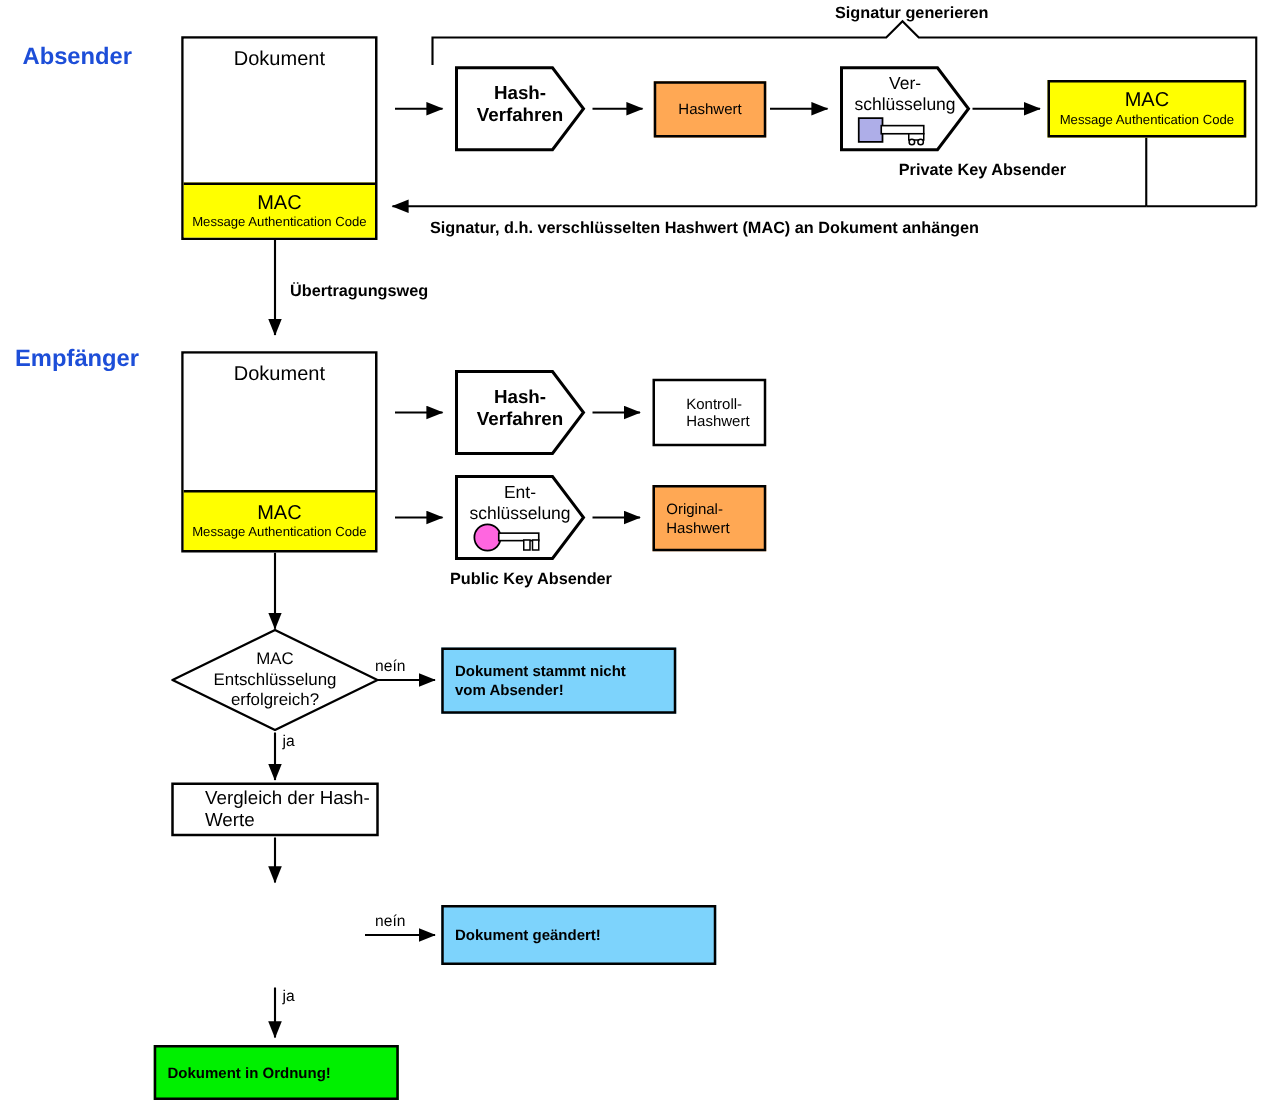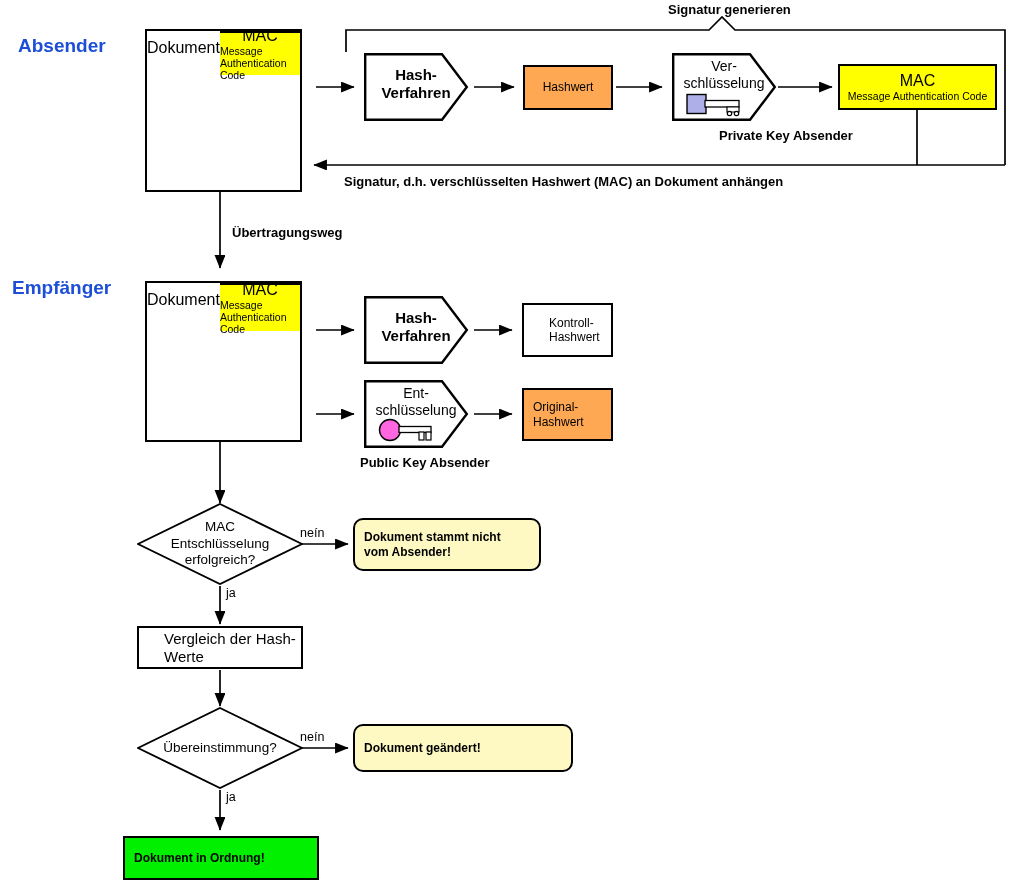--- a/index.html
+++ b/index.html
@@ -40,7 +40,7 @@
     border: 2px solid #000;
     background: #fff;
     display: flex;
-    flex-direction: row;
+    flex-direction: column;
     z-index: 3;
   }
   .doc-top {

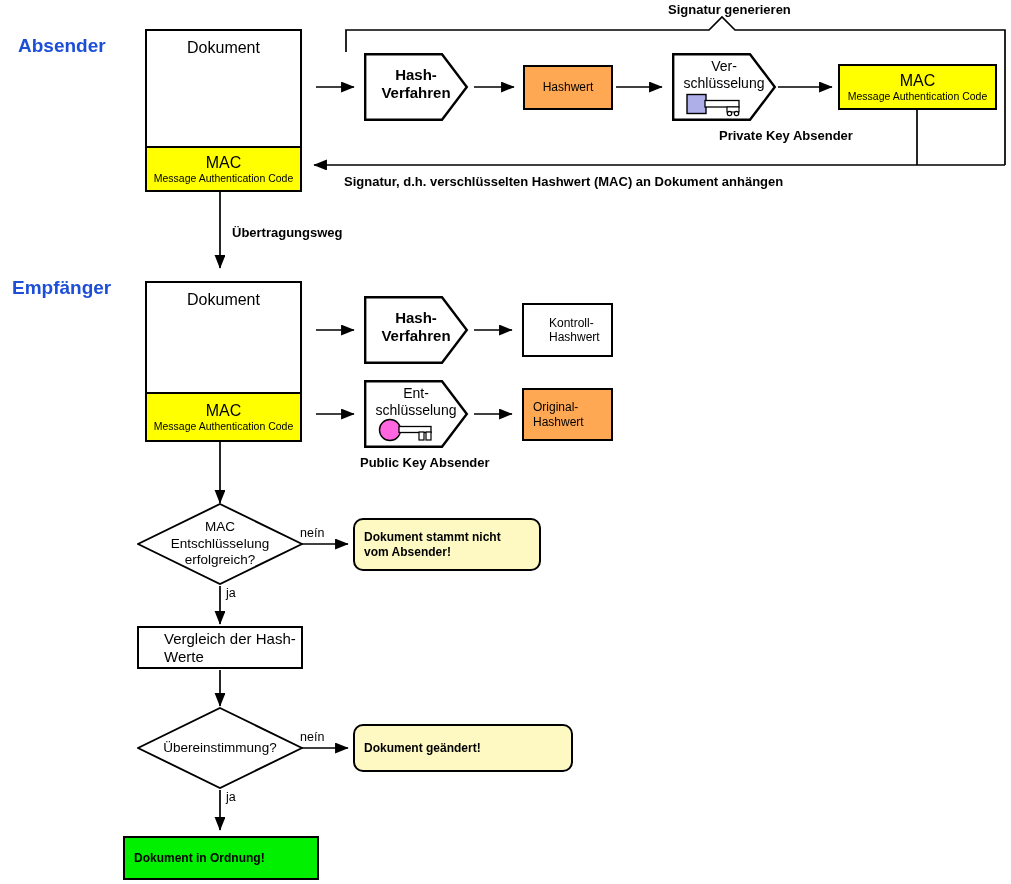--- a/index.html
+++ b/index.html
@@ -108,8 +108,7 @@
     background: #ffa854;
   }
   .red {
-    background: #fef9c3;
-    border-radius: 10px;
+    background: #7dd3fc;
   }
   .green {
     background: #00f000;

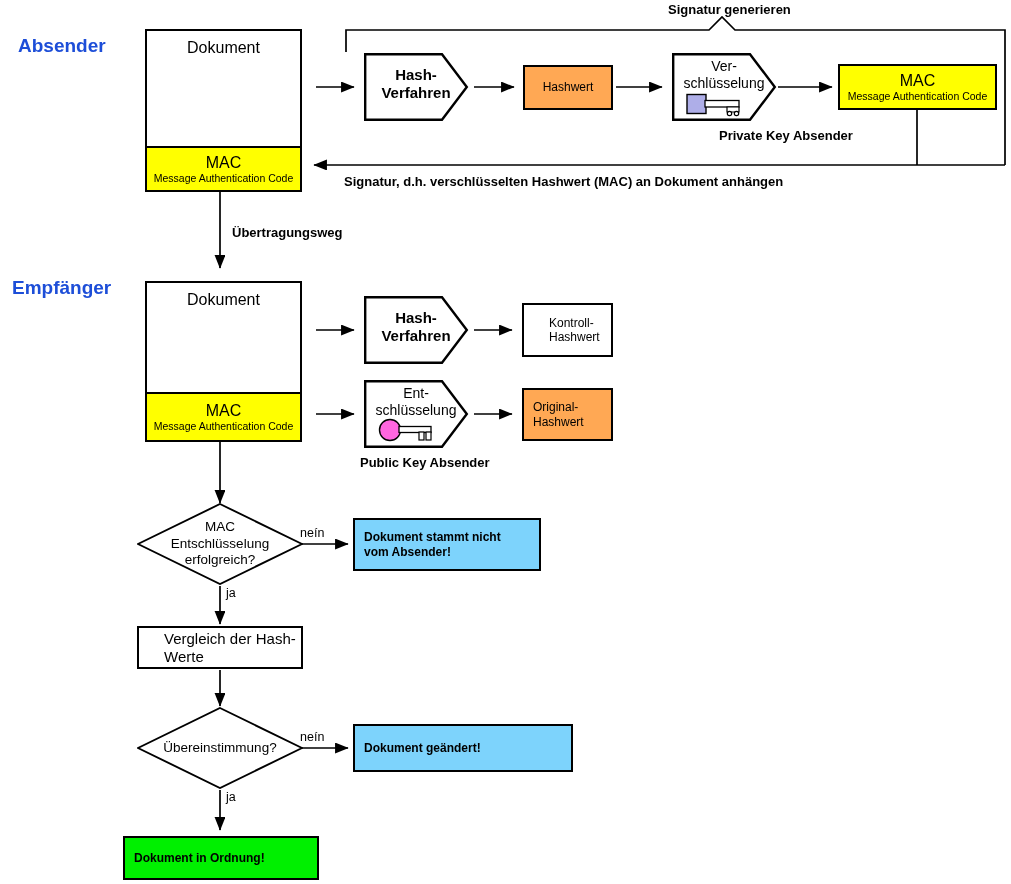--- a/index.html
+++ b/index.html
@@ -395,14 +395,6 @@
     <span class="lbl left" style="font-size:15px;">Vergleich der Hash-Werte</span>
   </div>
 
-  <div class="diamond" style="left:137px; top:707px; width:166px; height:82px;">
-    <svg width="166" height="82" viewBox="0 0 166 82" xmlns="http://www.w3.org/2000/svg">
-      <path d="M83,1 L165,41 L83,81 L1,41 Z" fill="#ffffff" stroke="#000000" stroke-width="1.9"></path>
-    </svg>
-    <div class="dia-text">
-      <div>Übereinstimmung?</div>
-    </div>
-  </div>
 
   <div class="anno small" style="left:300px; top:730px;">neín</div>
 

